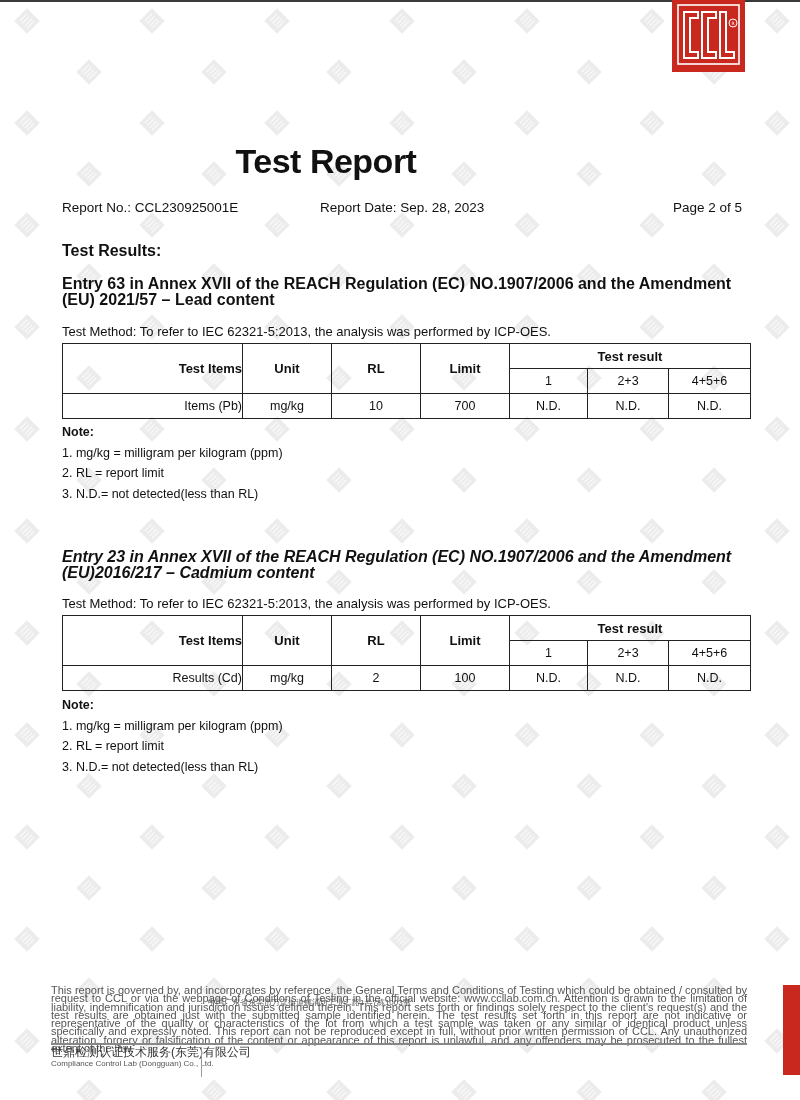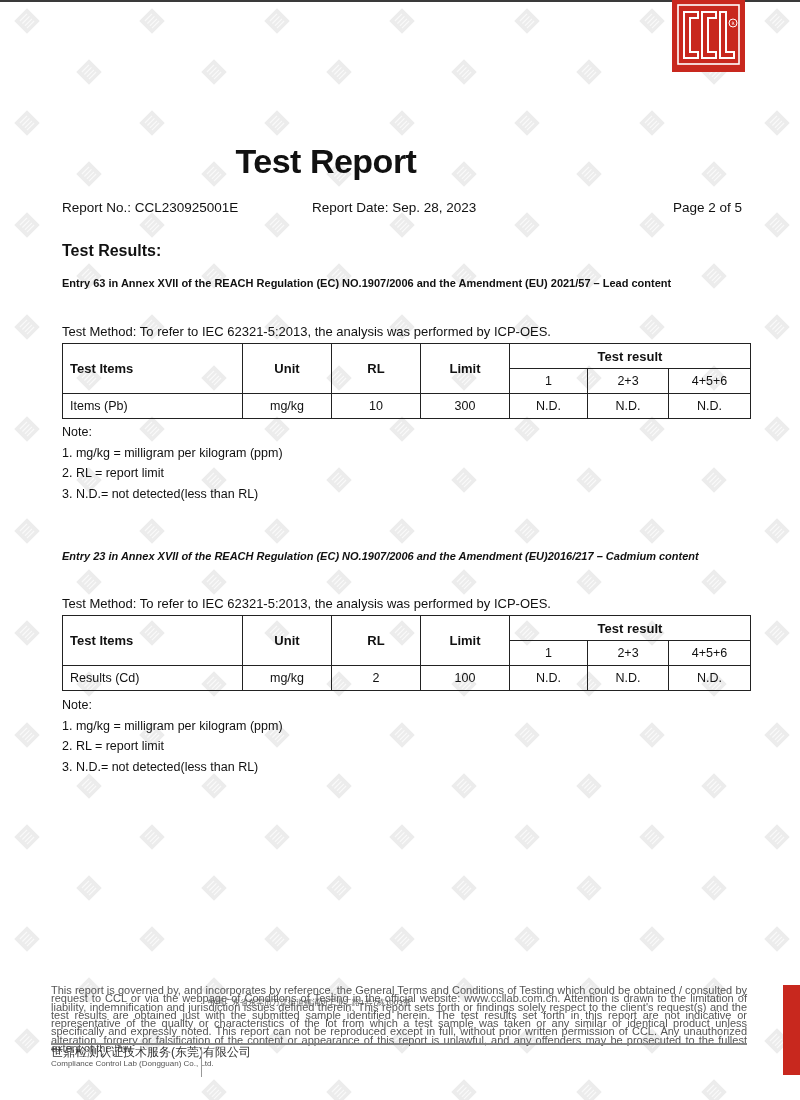--- a/index.html
+++ b/index.html
@@ -18,7 +18,7 @@
 
   .meta { top: 200px; font-size: 13.5px; }
   .meta.no { left: 62px; }
-  .meta.date { left: 312px; text-align: center; }
+  .meta.date { left: 320px; text-align: center; }
   .meta.page { right: 58px; }
 
   .h-results { left: 62px; top: 242px; font-size: 16px; font-weight: bold; }

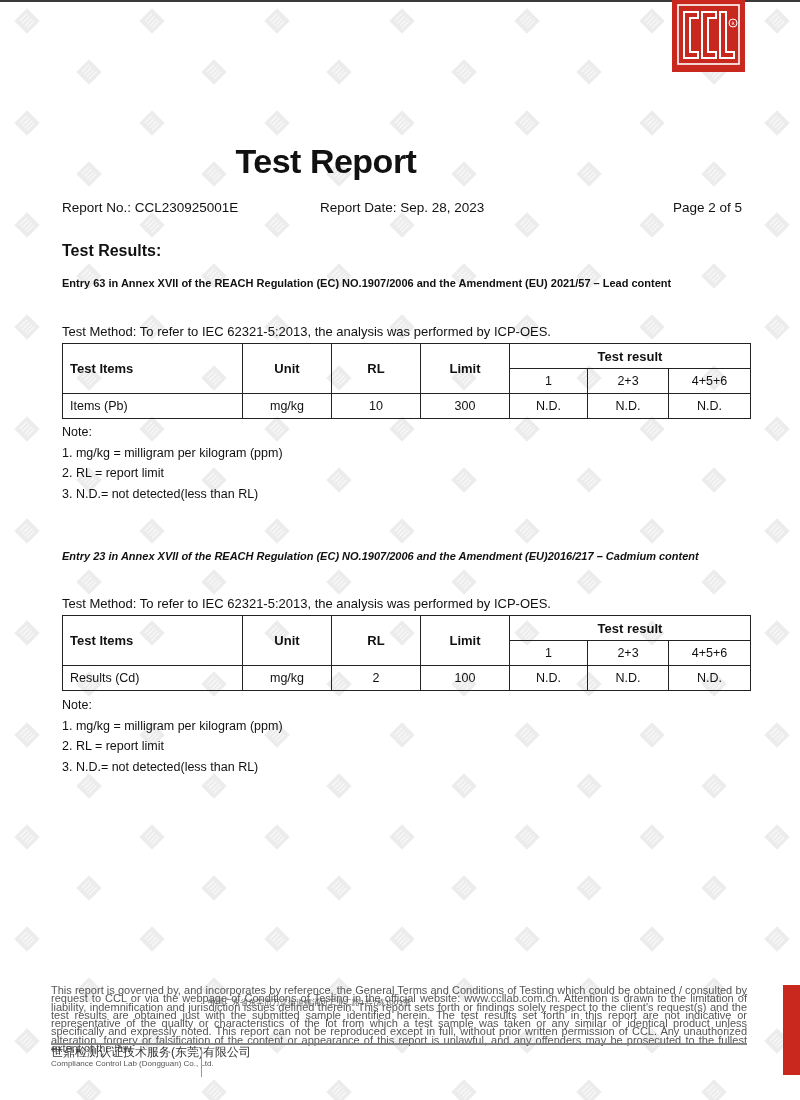--- a/index.html
+++ b/index.html
@@ -23,7 +23,7 @@
 
   .h-results { left: 62px; top: 242px; font-size: 16px; font-weight: bold; }
 
-  .section-title { left: 62px; width: 700px; font-size: 11px; font-weight: bold; line-height: 15.5px; }
+  .section-title { left: 62px; width: 700px; font-size: 16px; font-weight: bold; line-height: 15.5px; }
   .method { left: 62px; font-size: 13px; }
 
   table.res {

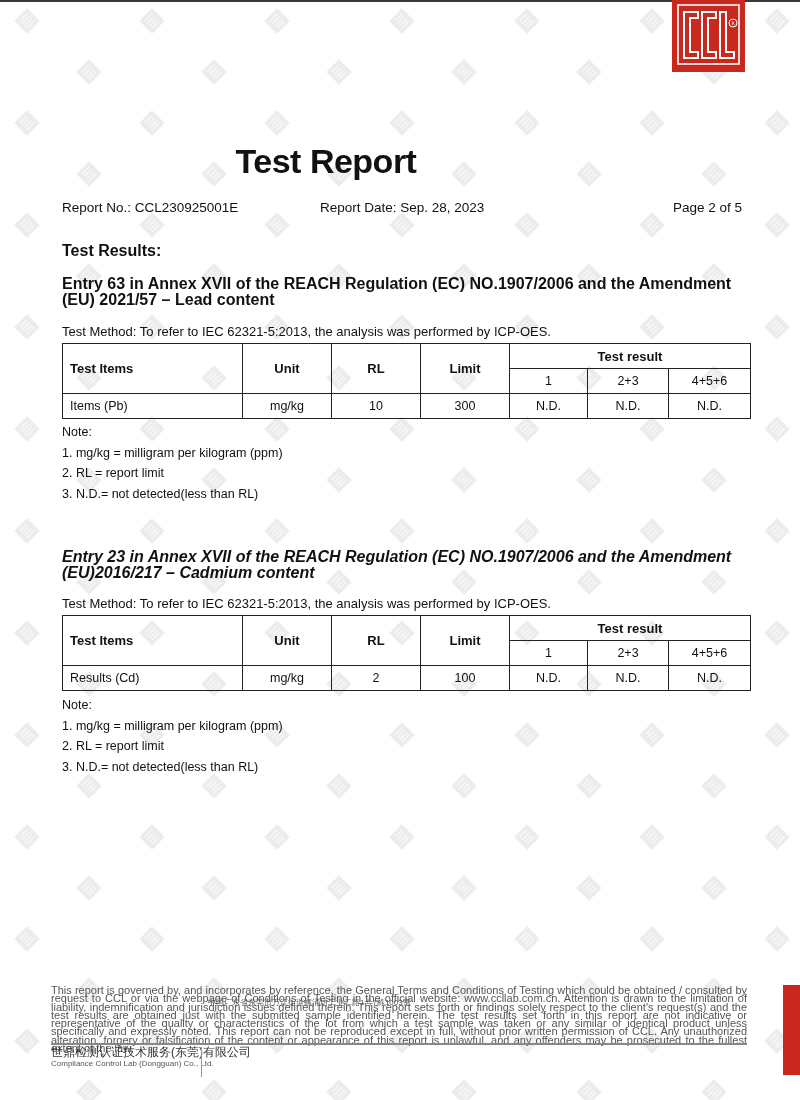--- a/index.html
+++ b/index.html
@@ -32,7 +32,7 @@
   }
   table.res td, table.res th { border: 1.3px solid #222; padding: 0; text-align: center; height: 24px; }
   table.res th { font-weight: bold; font-size: 13px; }
-  table.res th.items, table.res td.items { text-align: left; padding-left: 7px; }
+  table.res th.items, table.res td.items { text-align: right; padding-left: 7px; }
 
   .notes { left: 62px; font-size: 12.5px; line-height: 20.5px; }
   .notes .nh { font-weight: normal; }

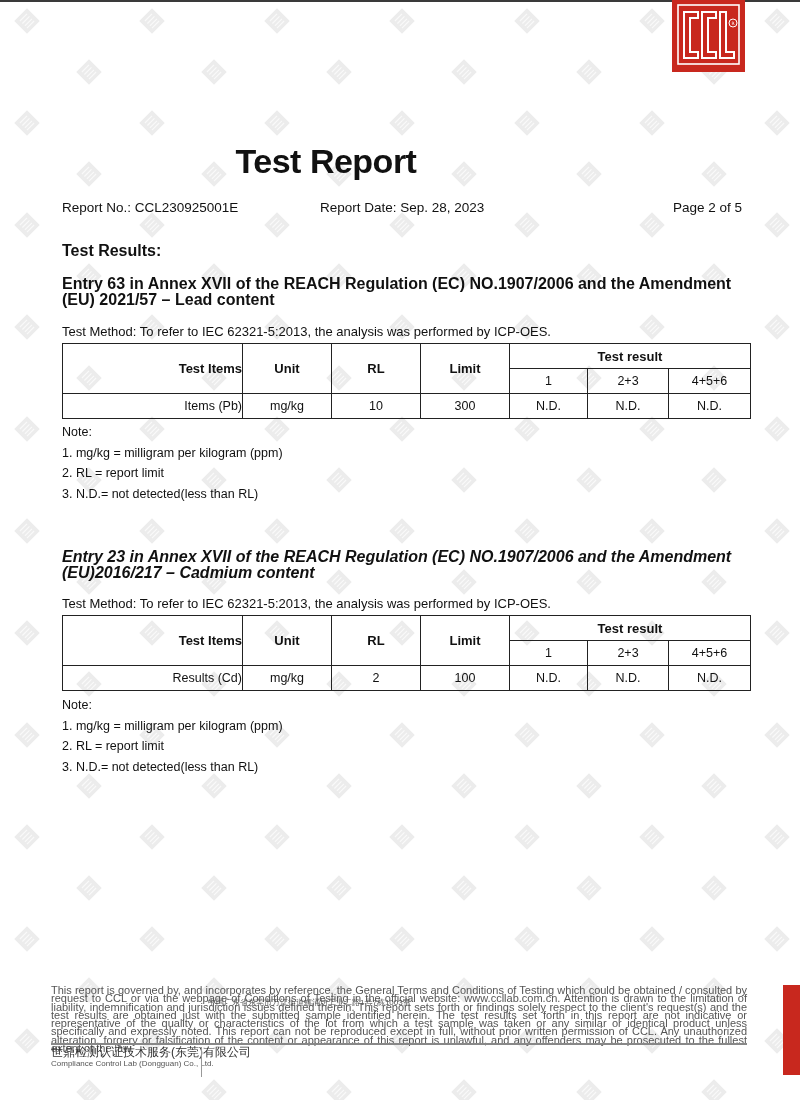--- a/index.html
+++ b/index.html
@@ -116,7 +116,7 @@
     <td class="items">Items (Pb)</td>
     <td>mg/kg</td>
     <td>10</td>
-    <td>300</td>
+    <td>700</td>
     <td>N.D.</td>
     <td>N.D.</td>
     <td>N.D.</td>

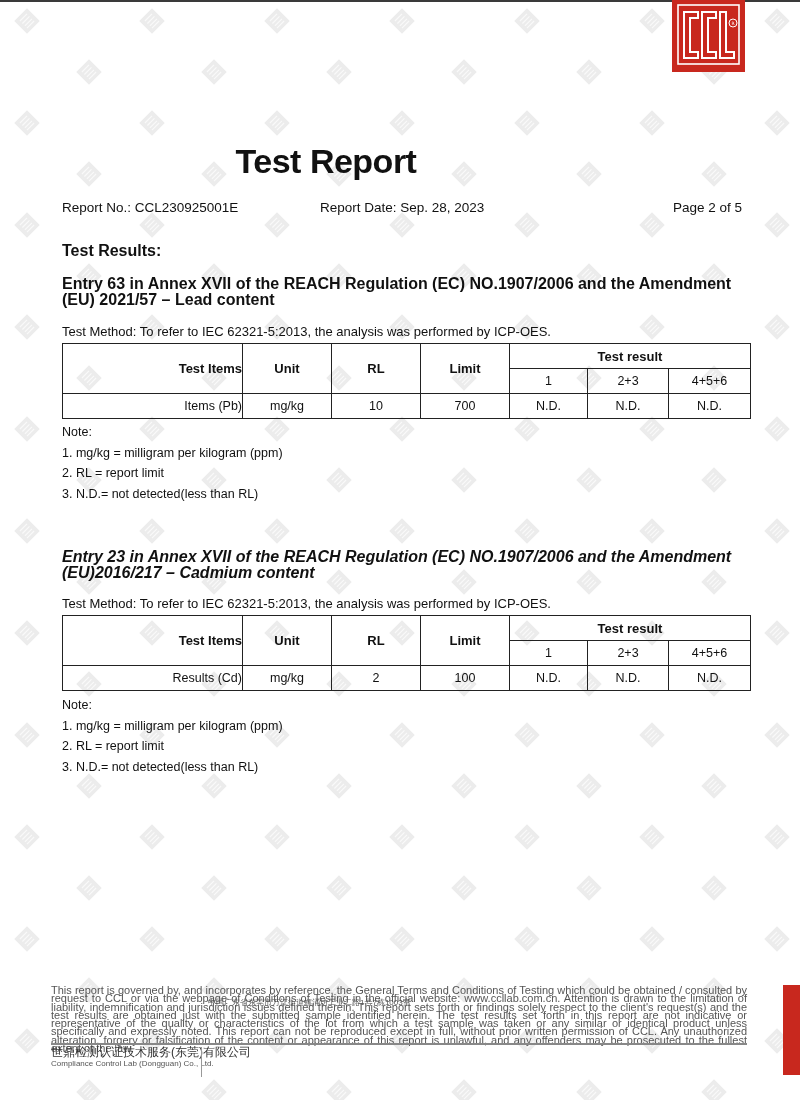--- a/index.html
+++ b/index.html
@@ -35,7 +35,7 @@
   table.res th.items, table.res td.items { text-align: right; padding-left: 7px; }
 
   .notes { left: 62px; font-size: 12.5px; line-height: 20.5px; }
-  .notes .nh { font-weight: normal; }
+  .notes .nh { font-weight: bold; }
 
   .disclaimer {
     left: 51px; top: 986px; width: 696px; font-size: 11px; line-height: 8.3px; color: #555; text-align: justify;

